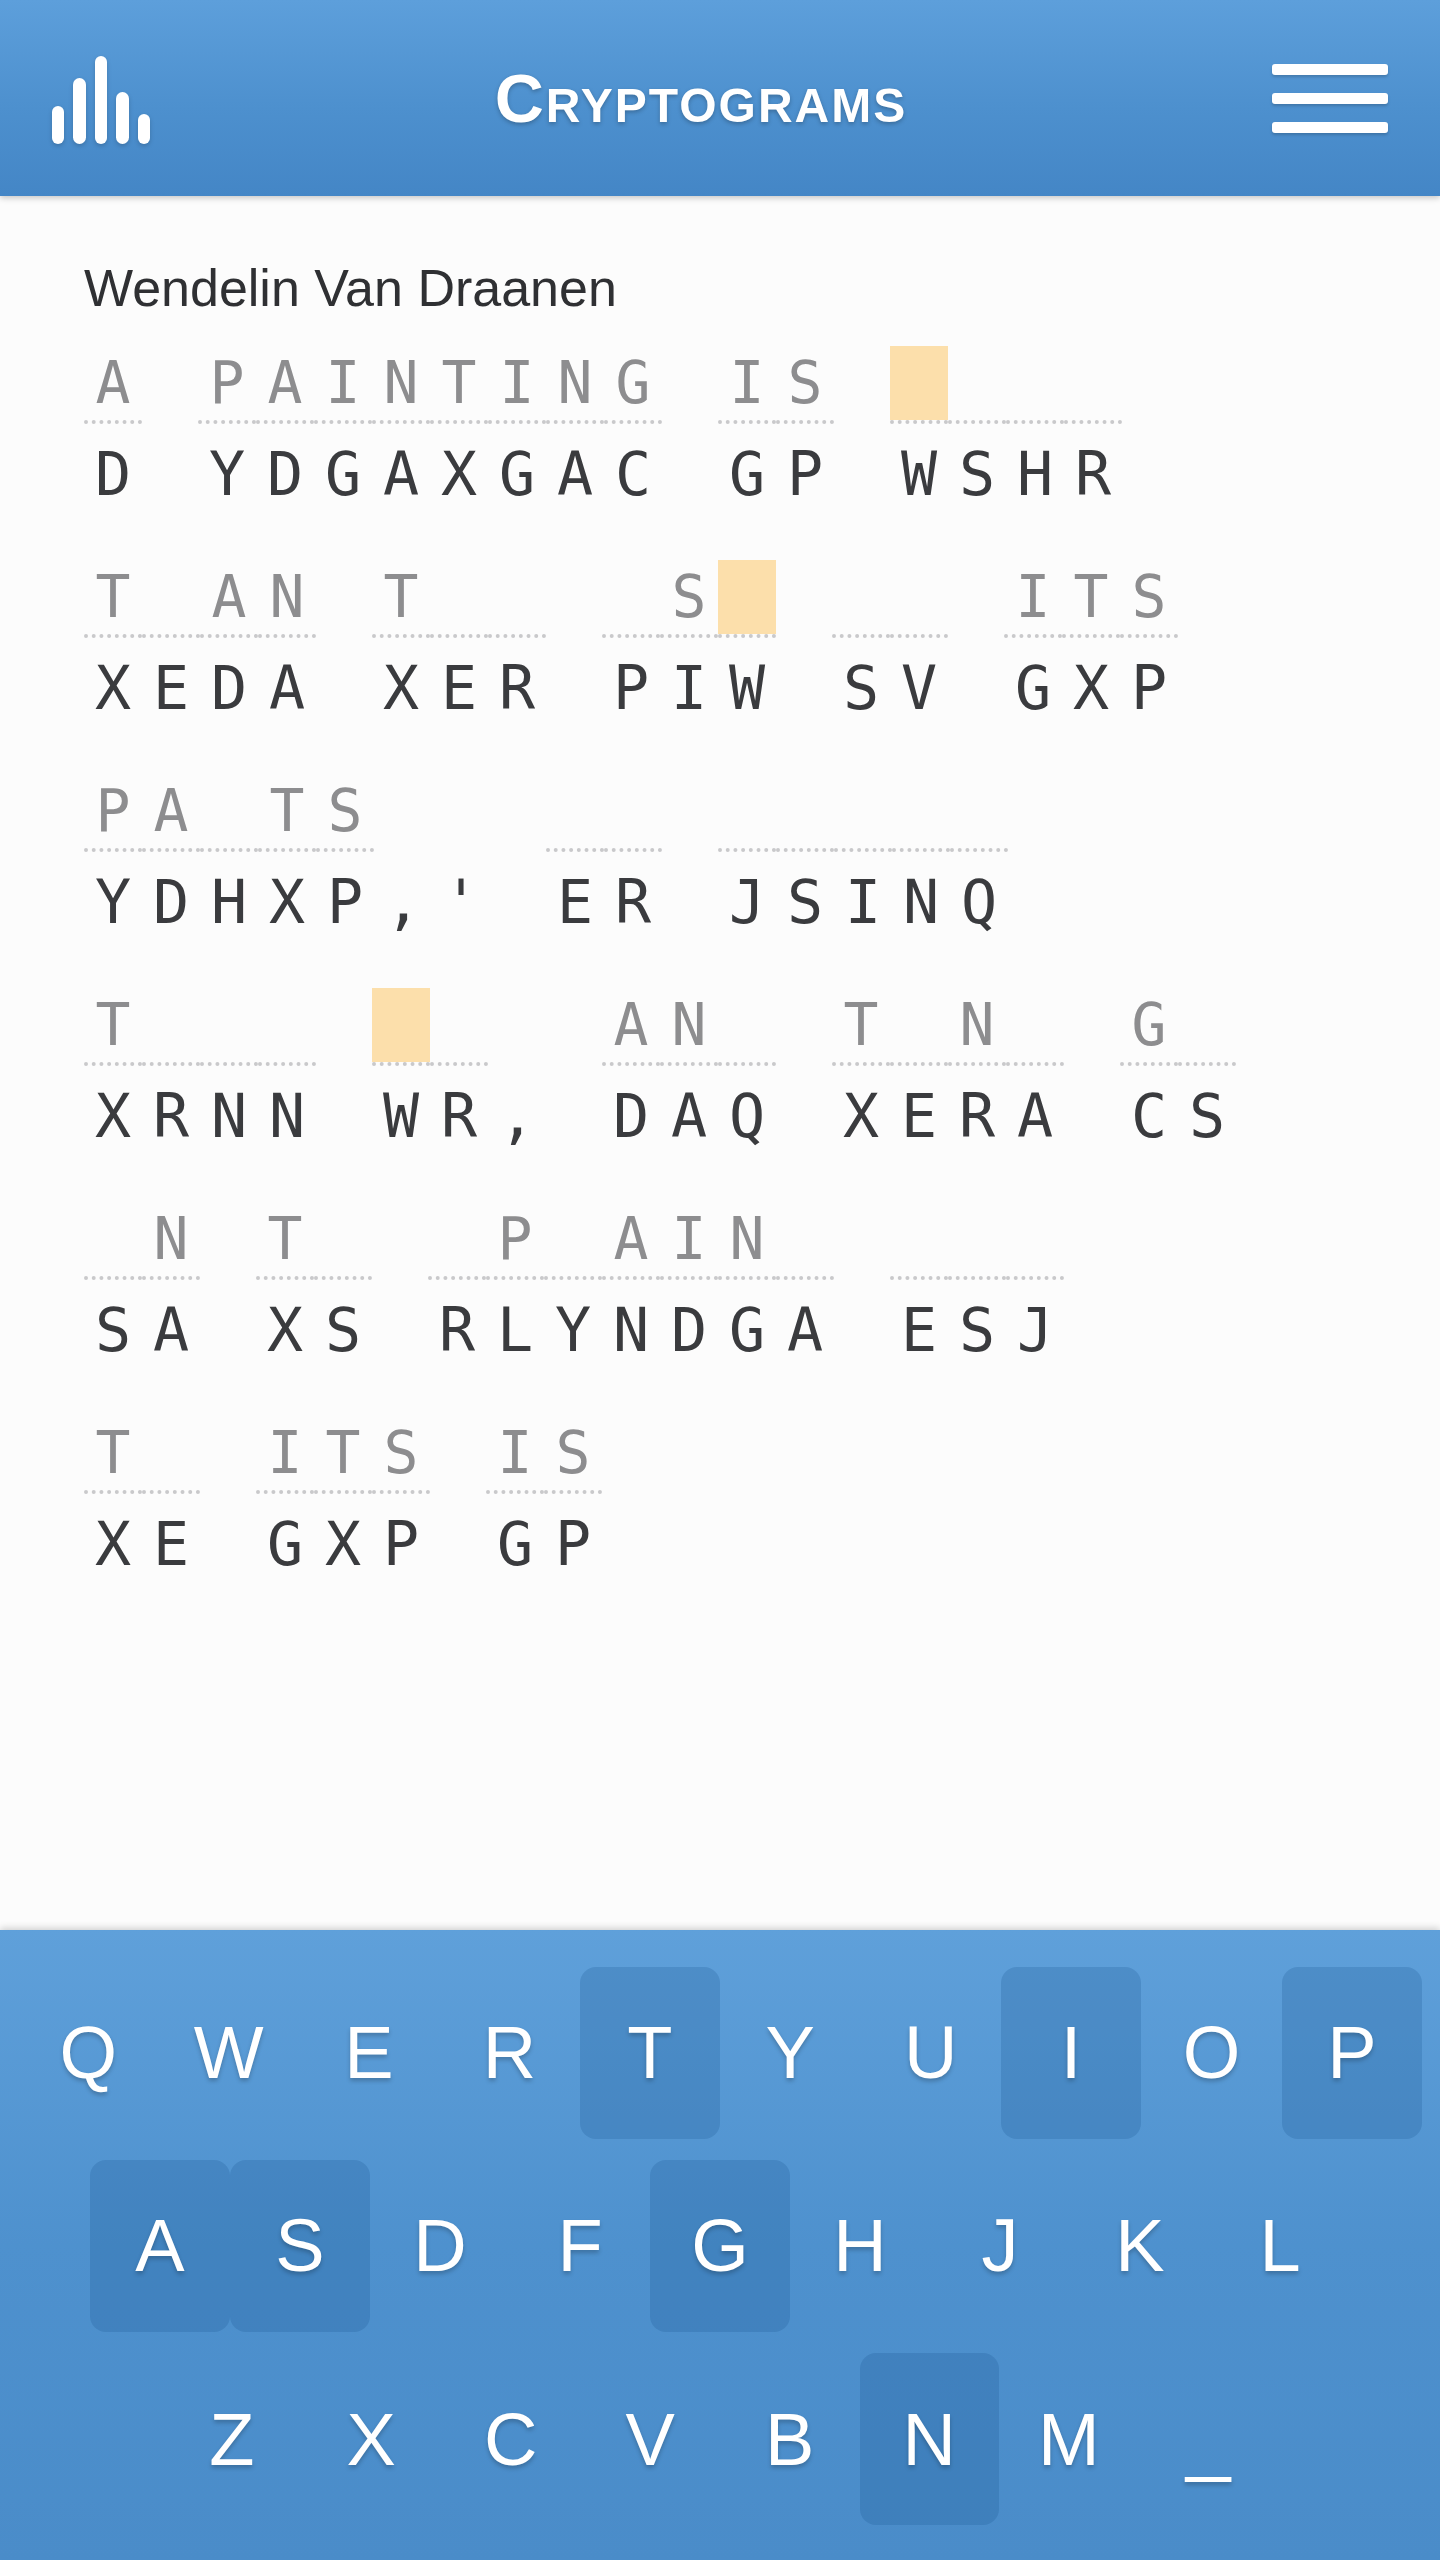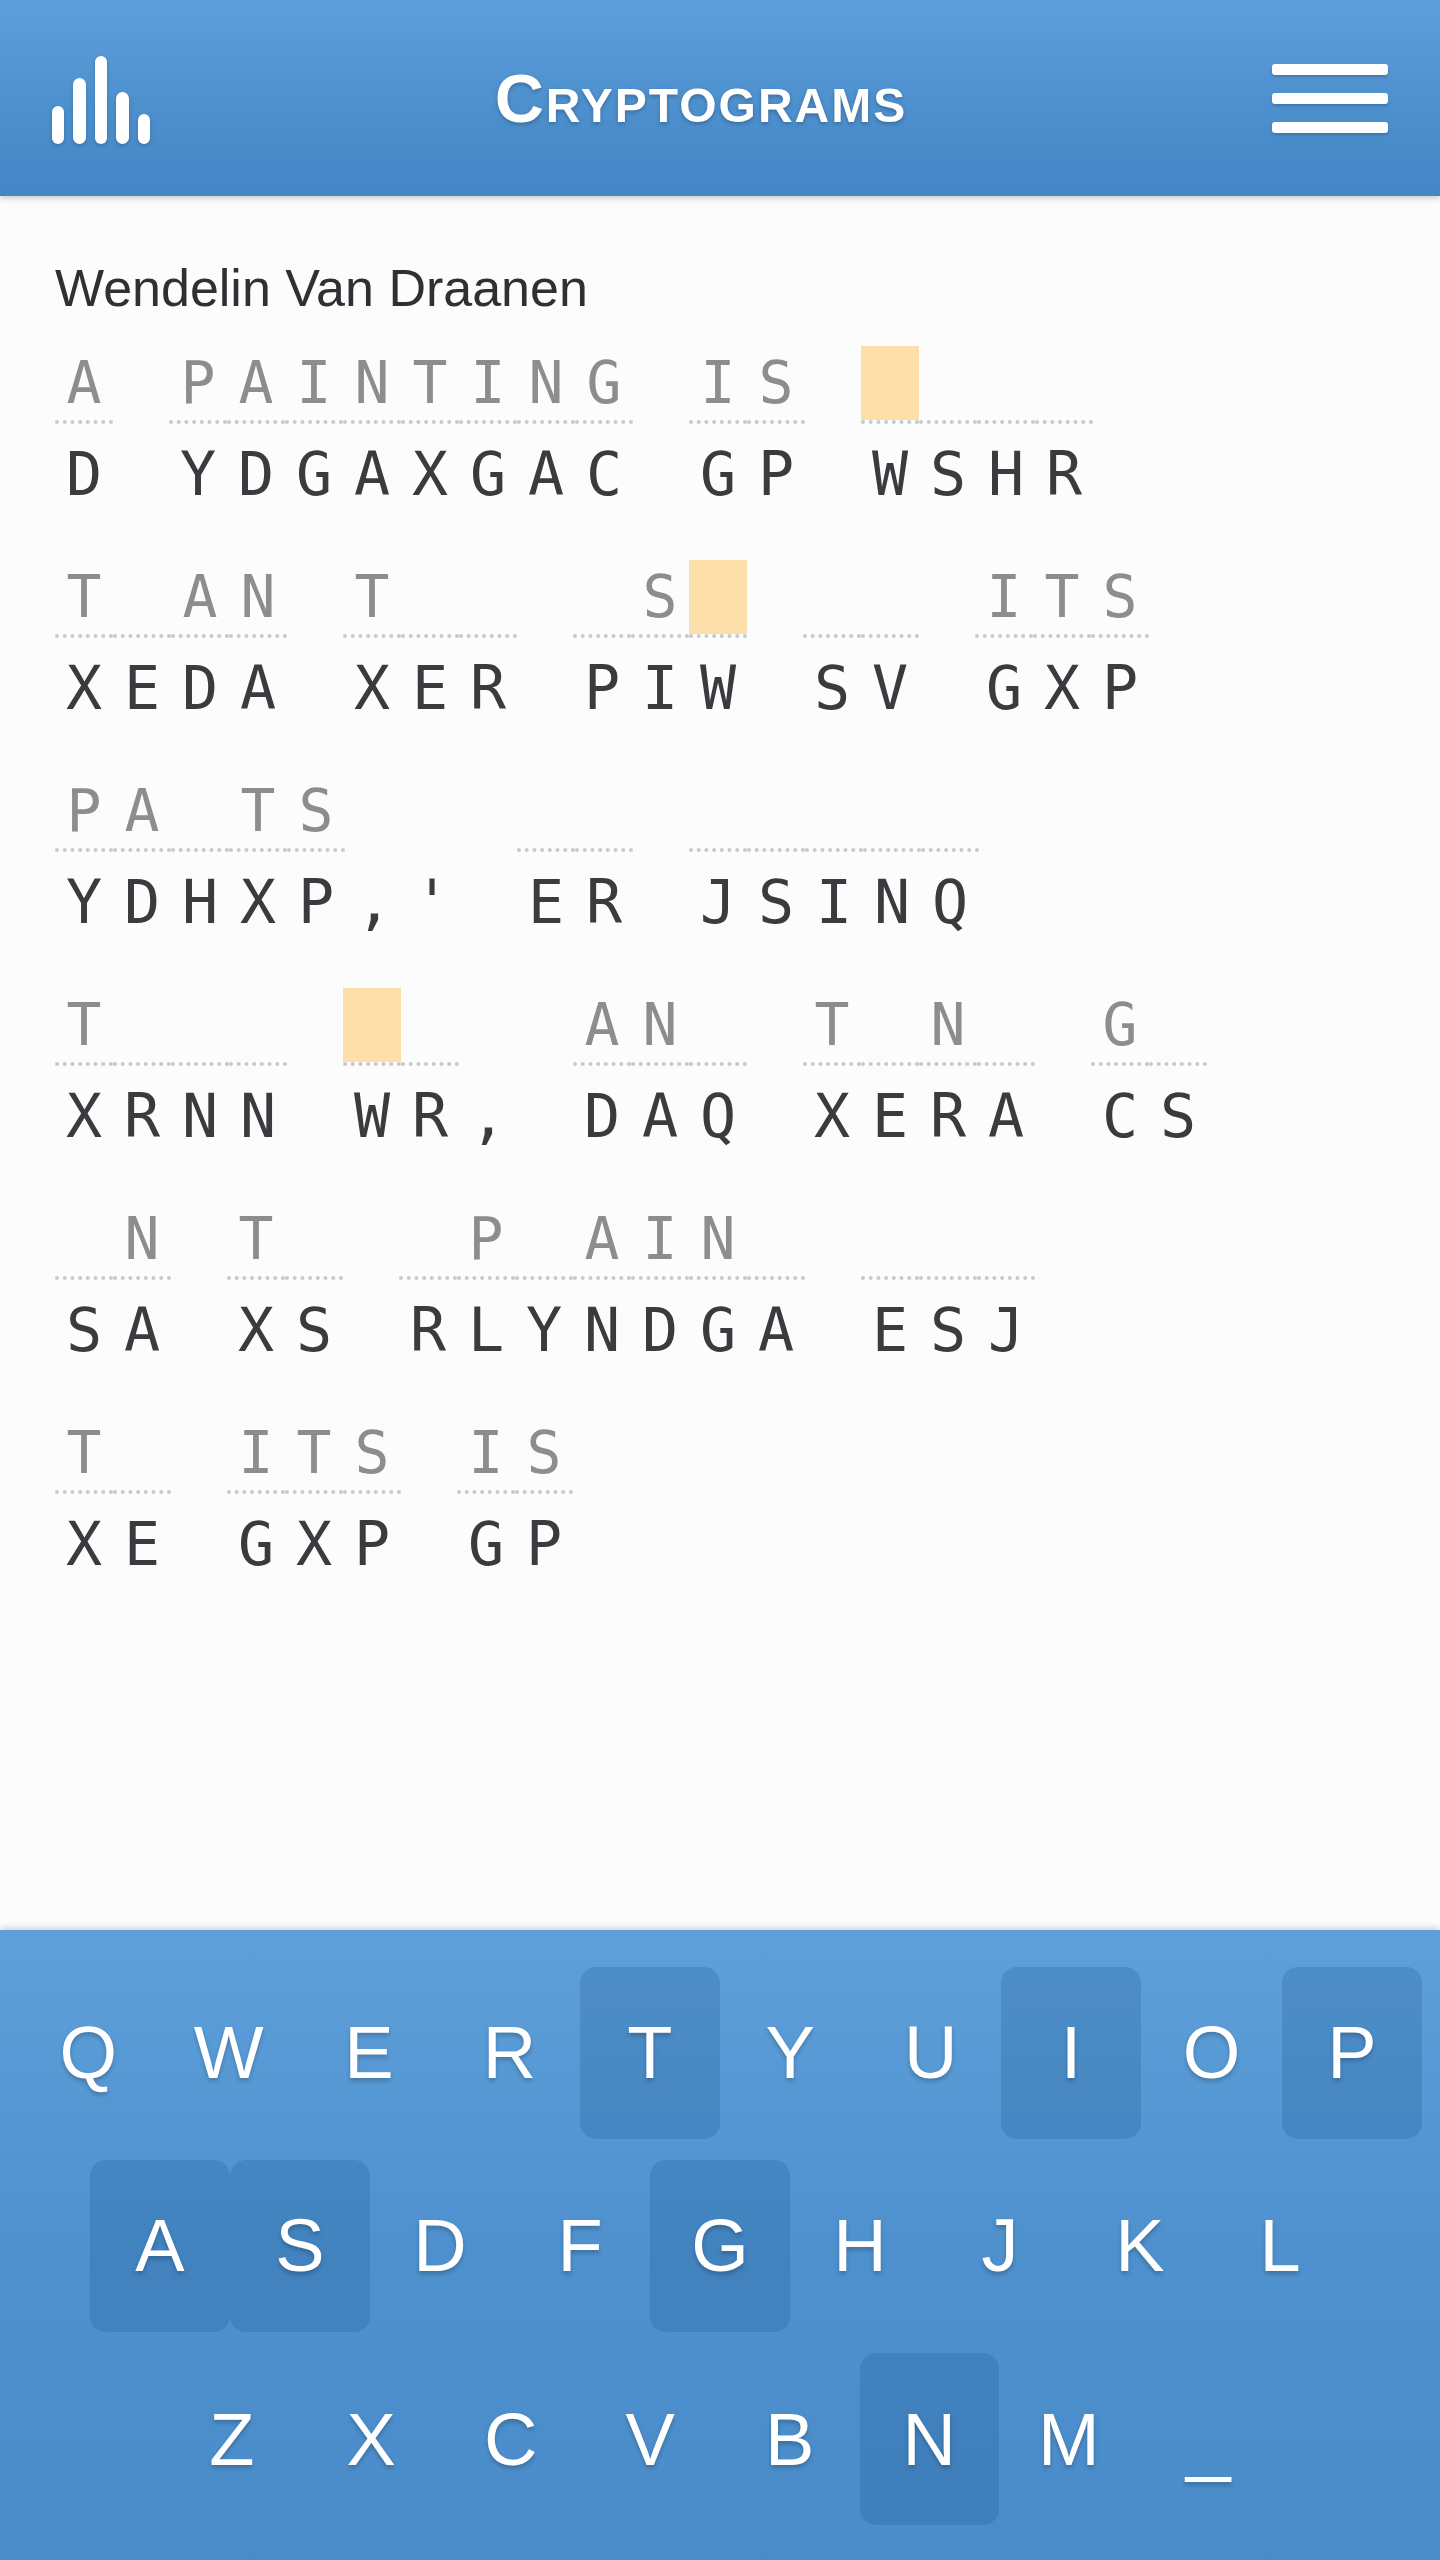--- a/index.html
+++ b/index.html
@@ -71,7 +71,7 @@
     flex: 1 1 auto;
     position: relative;
     background: #fcfcfc;
-    padding: 62px 60px 0 55px;
+    padding: 62px 60px 0 84px;
     overflow: hidden;
   }
   .author {

